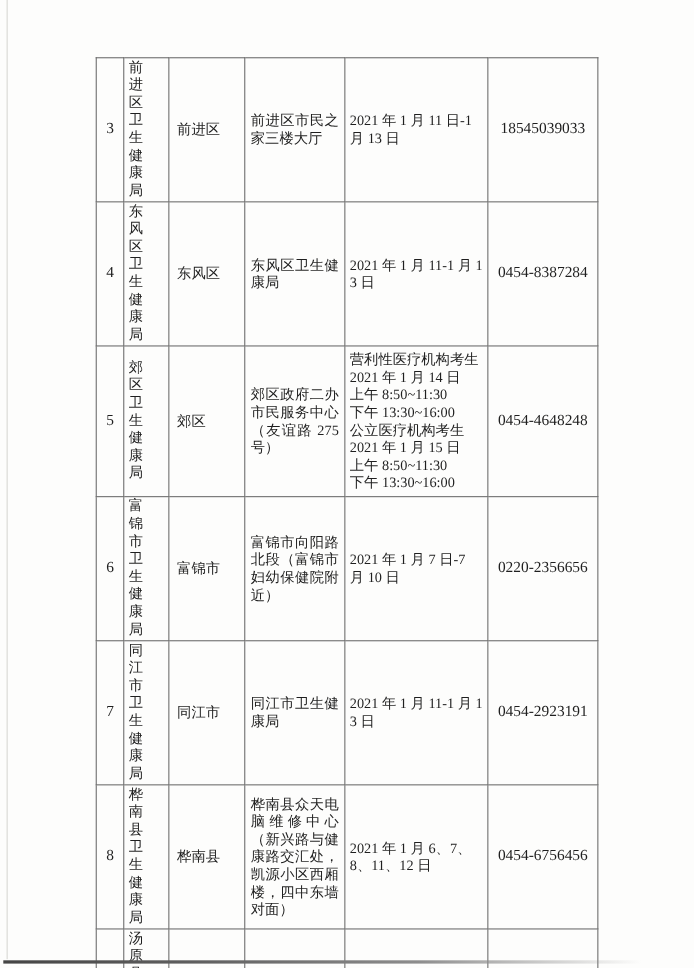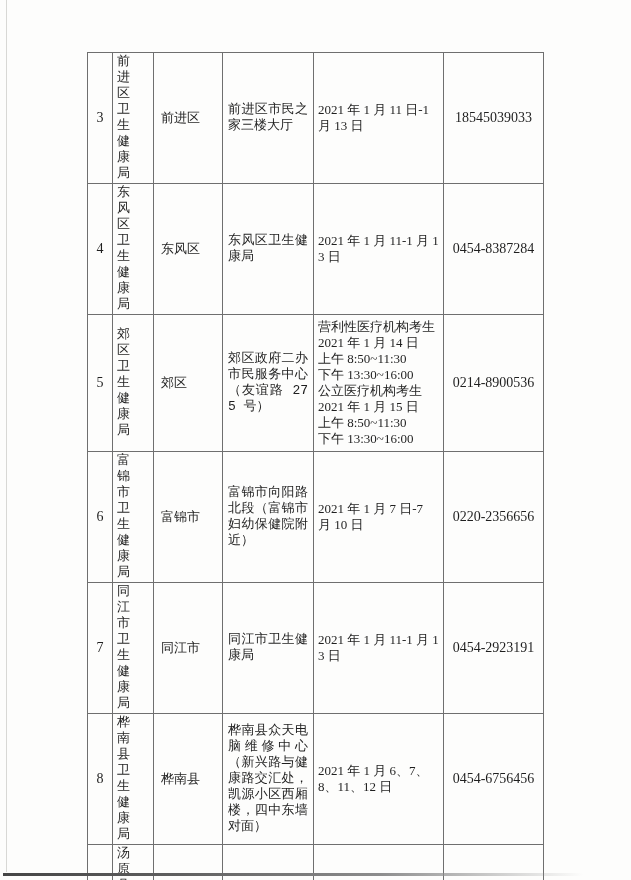--- a/index.html
+++ b/index.html
@@ -68,7 +68,6 @@
     text-align: justify;
     word-break: break-all;
     padding: 2px 5px;
-    font-family: Liberation Mono, monospace;
   }
   td.c-date {
     text-align: left;

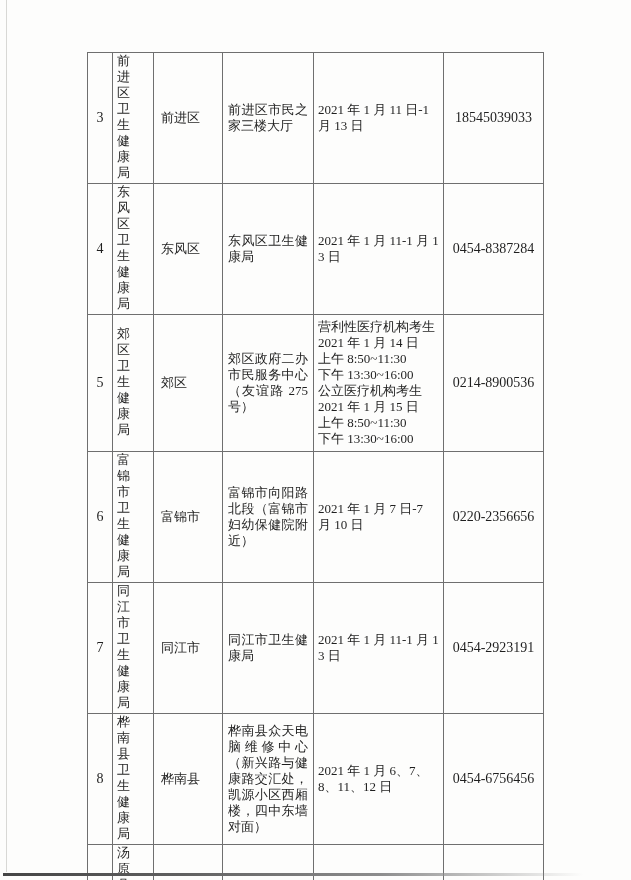--- a/index.html
+++ b/index.html
@@ -133,7 +133,7 @@
 2021 年 1 月 15 日
 上午 8:50~11:30
 下午 13:30~16:00</td>
-      <td class="c-phone">0214-8900536</td>
+      <td class="c-phone">0454-4648248</td>
     </tr>
     <tr class="hr6">
       <td class="c-num">6</td>

